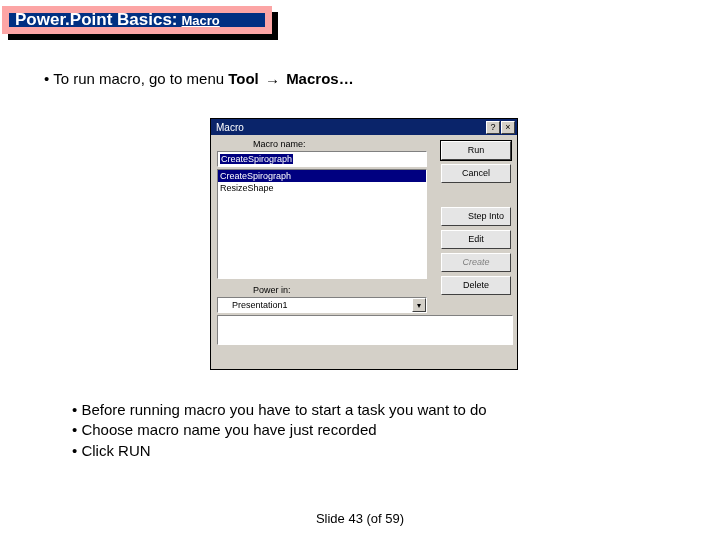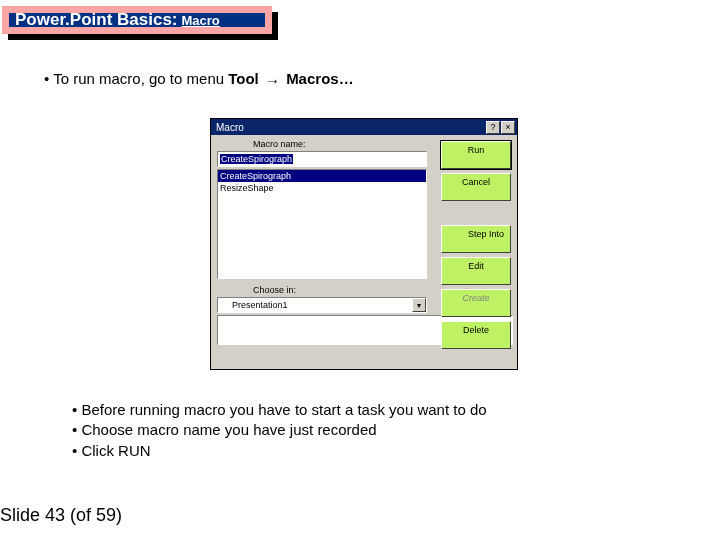--- a/index.html
+++ b/index.html
@@ -70,7 +70,7 @@
   }
   .btn-col { position:absolute; top:6px; right:6px; width:70px; }
   .dbtn {
-    width:70px; height:28px; background:#bef264;
+    width:70px; height:19px; background:#e5e5e5;
     border:1px solid #fff; border-right-color:#404040; border-bottom-color:#404040;
     font-size:9px; text-align:center; line-height:17px;
     margin-bottom:4px;

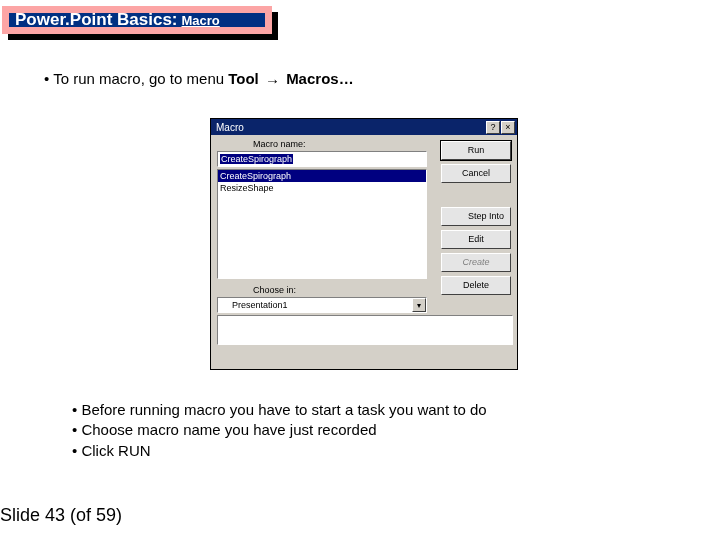--- a/index.html
+++ b/index.html
@@ -120,7 +120,7 @@
       <div class="item sel">CreateSpirograph</div>
       <div class="item">ResizeShape</div>
     </div>
-    <div class="lbl macroin">Choose in:</div>
+    <div class="lbl macroin">Power in:</div>
     <div class="combo">
       <span class="ctext">Presentation1</span>
       <div class="cbtn">▾</div>

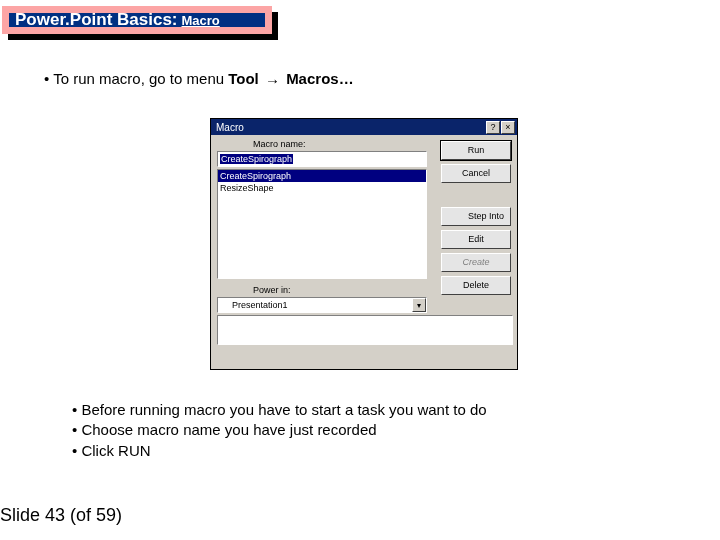--- a/index.html
+++ b/index.html
@@ -82,7 +82,7 @@
   .bullets-bottom { position:absolute; left:72px; top:400px; font-size:15px; line-height:1.35; }
   .bullets-bottom div { margin:0; }
 
-  .footer { position:absolute; left:0; bottom:14px; width:720px; font-size:18px; }
+  .footer { position:absolute; left:0; bottom:14px; width:720px; text-align:center; font-size:13px; }
 </style>
 </head>
 <body>

